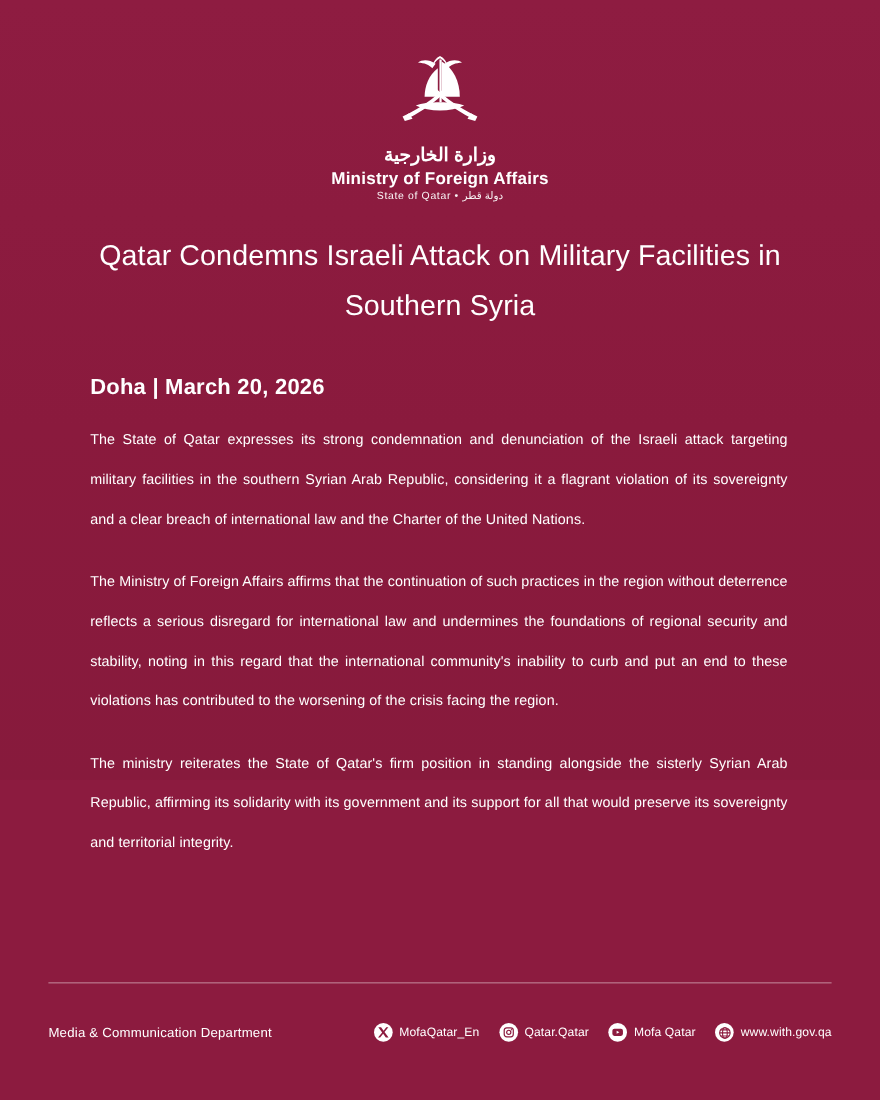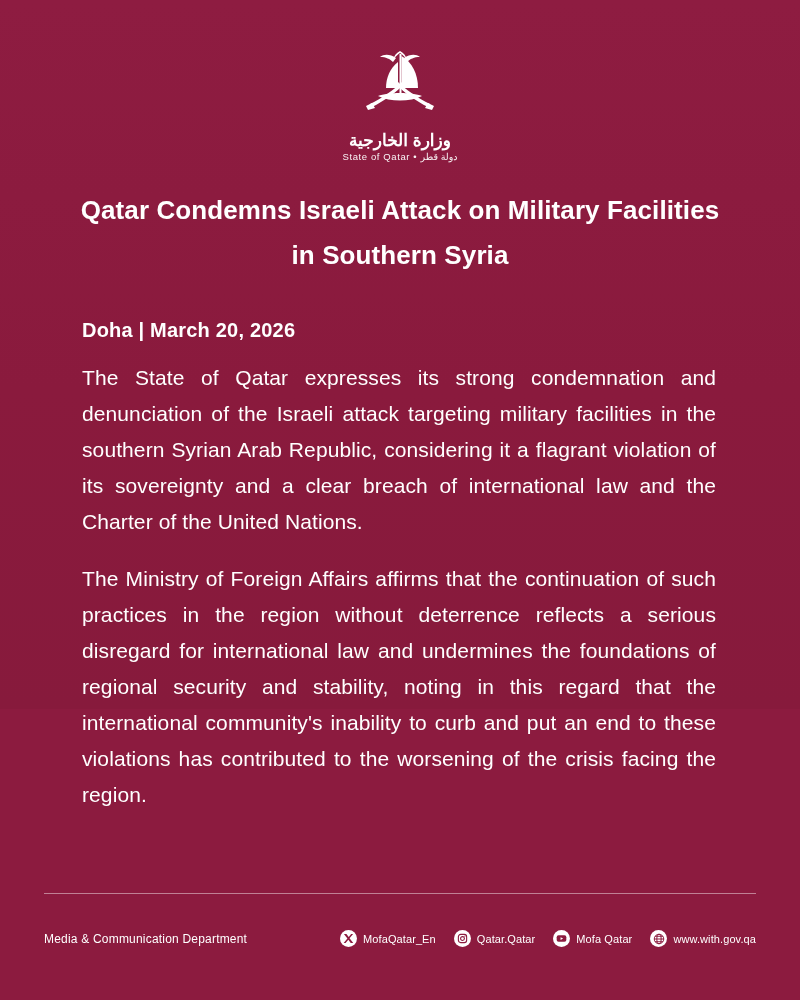--- a/index.html
+++ b/index.html
@@ -164,6 +164,7 @@
       </g>
     </svg>
     <div class="ministry-ar">وزارة الخارجية</div>
+    <div class="ministry-en">Ministry of Foreign Affairs</div>
     <div class="state-line">State of Qatar • دولة قطر</div>
   </div>
 

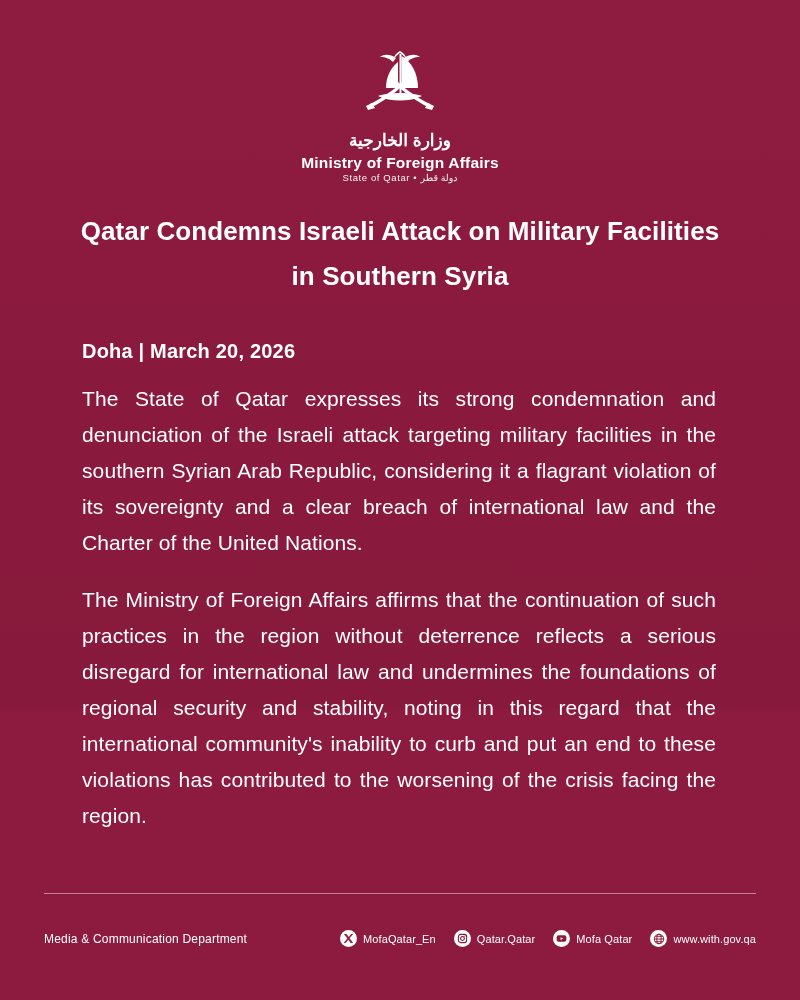--- a/index.html
+++ b/index.html
@@ -61,7 +61,7 @@
     width: 640px;
     text-align: center;
     font-size: 26px;
-    font-weight: bold;
+    font-weight: normal;
     line-height: 1.72;
     letter-spacing: 0.1px;
   }

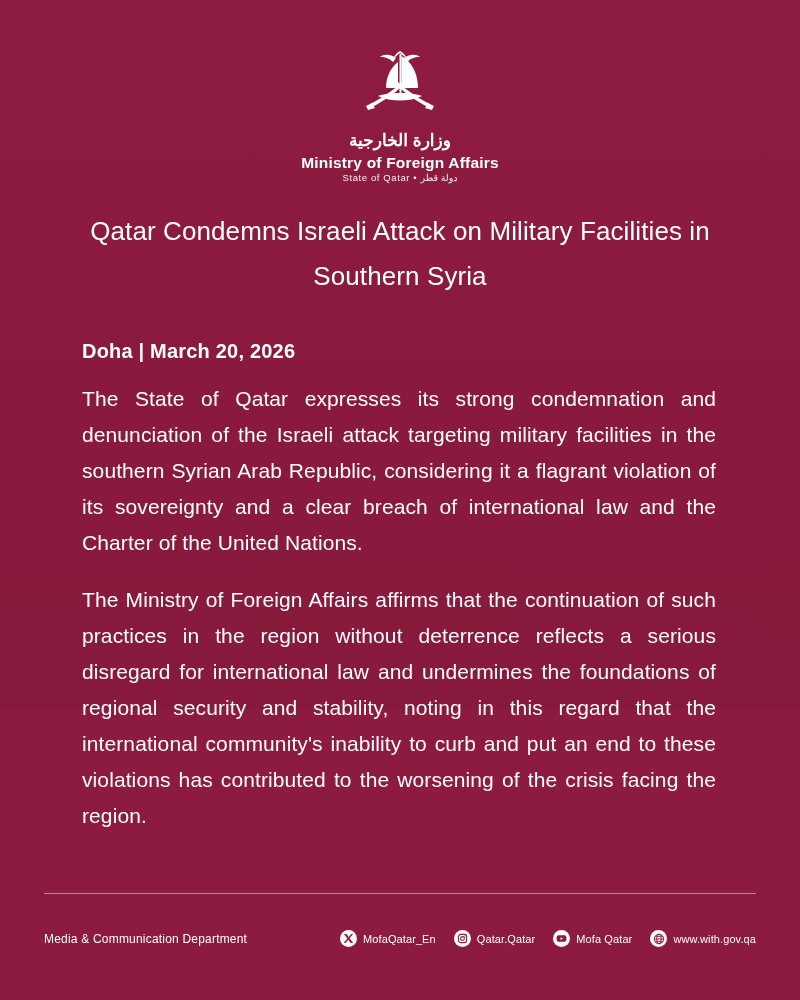--- a/index.html
+++ b/index.html
@@ -79,7 +79,7 @@
     margin: 18px 84px 0 82px;
   }
   .para {
-    font-size: 21px;
+    font-size: 13px;
     line-height: 36px;
     text-align: justify;
     margin: 0 0 21px 0;

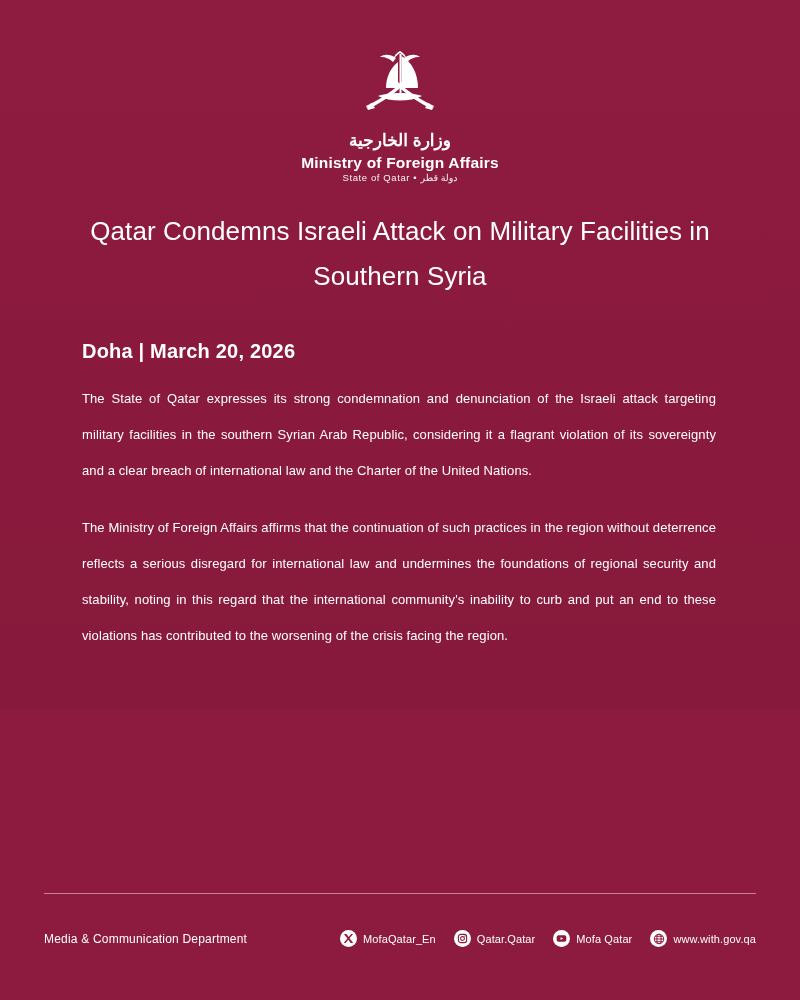--- a/index.html
+++ b/index.html
@@ -175,6 +175,7 @@
   <div class="body-copy">
     <p class="para">The State of Qatar expresses its strong condemnation and denunciation of the Israeli attack targeting military facilities in the southern Syrian Arab Republic, considering it a flagrant violation of its sovereignty and a clear breach of international law and the Charter of the United Nations.</p>
     <p class="para">The Ministry of Foreign Affairs affirms that the continuation of such practices in the region without deterrence reflects a serious disregard for international law and undermines the foundations of regional security and stability, noting in this regard that the international community's inability to curb and put an end to these violations has contributed to the worsening of the crisis facing the region.</p>
+    <p class="para last">The ministry reiterates the State of Qatar's firm position in standing alongside the sisterly Syrian Arab Republic, affirming its solidarity with its government and its support for all that would preserve its sovereignty and territorial integrity.</p>
   </div>
 
   <div class="divider"></div>

